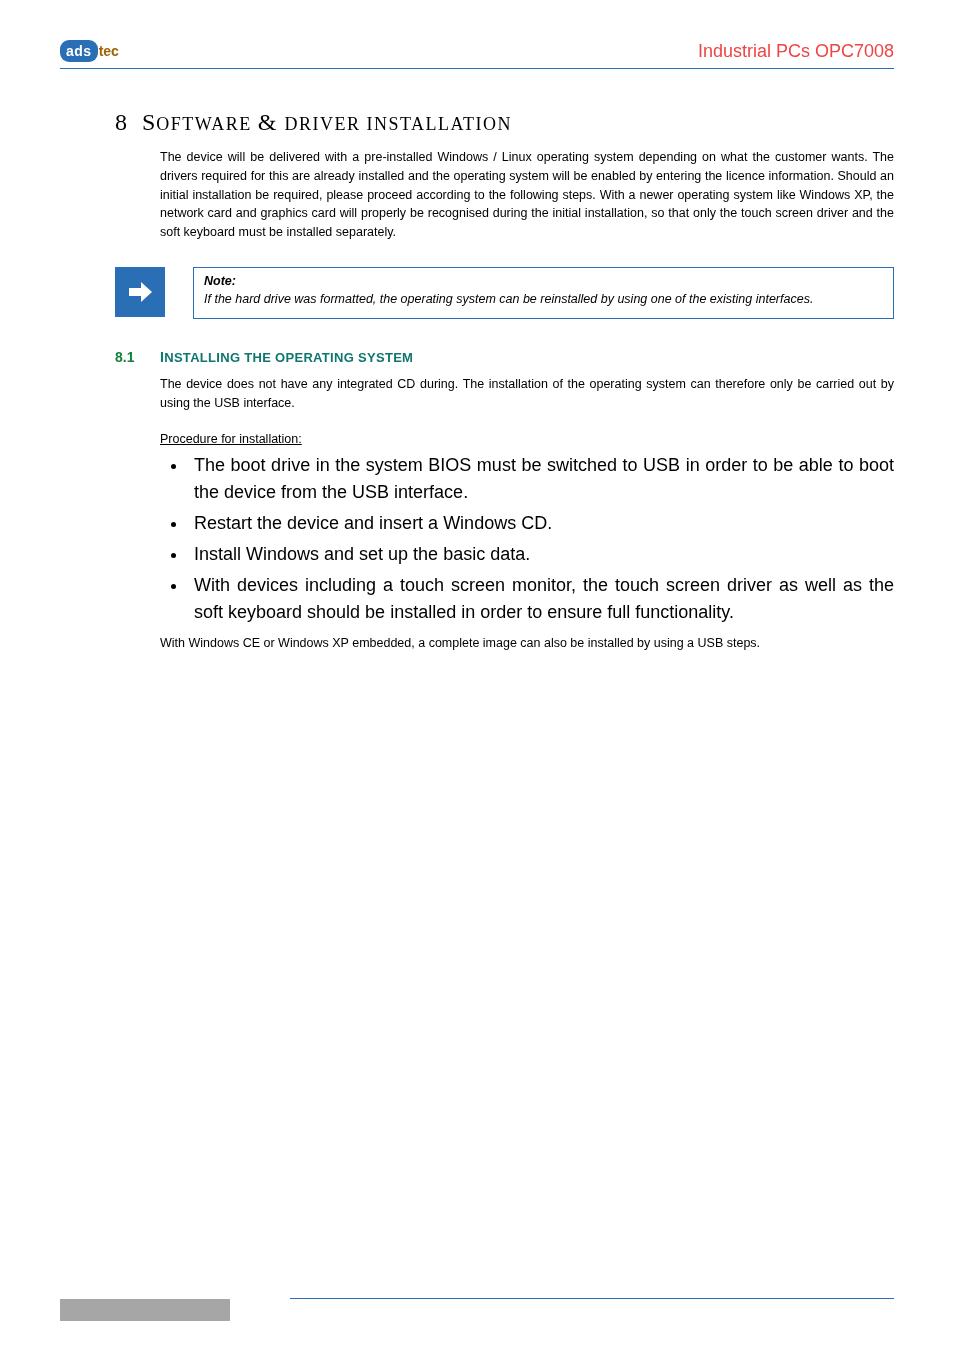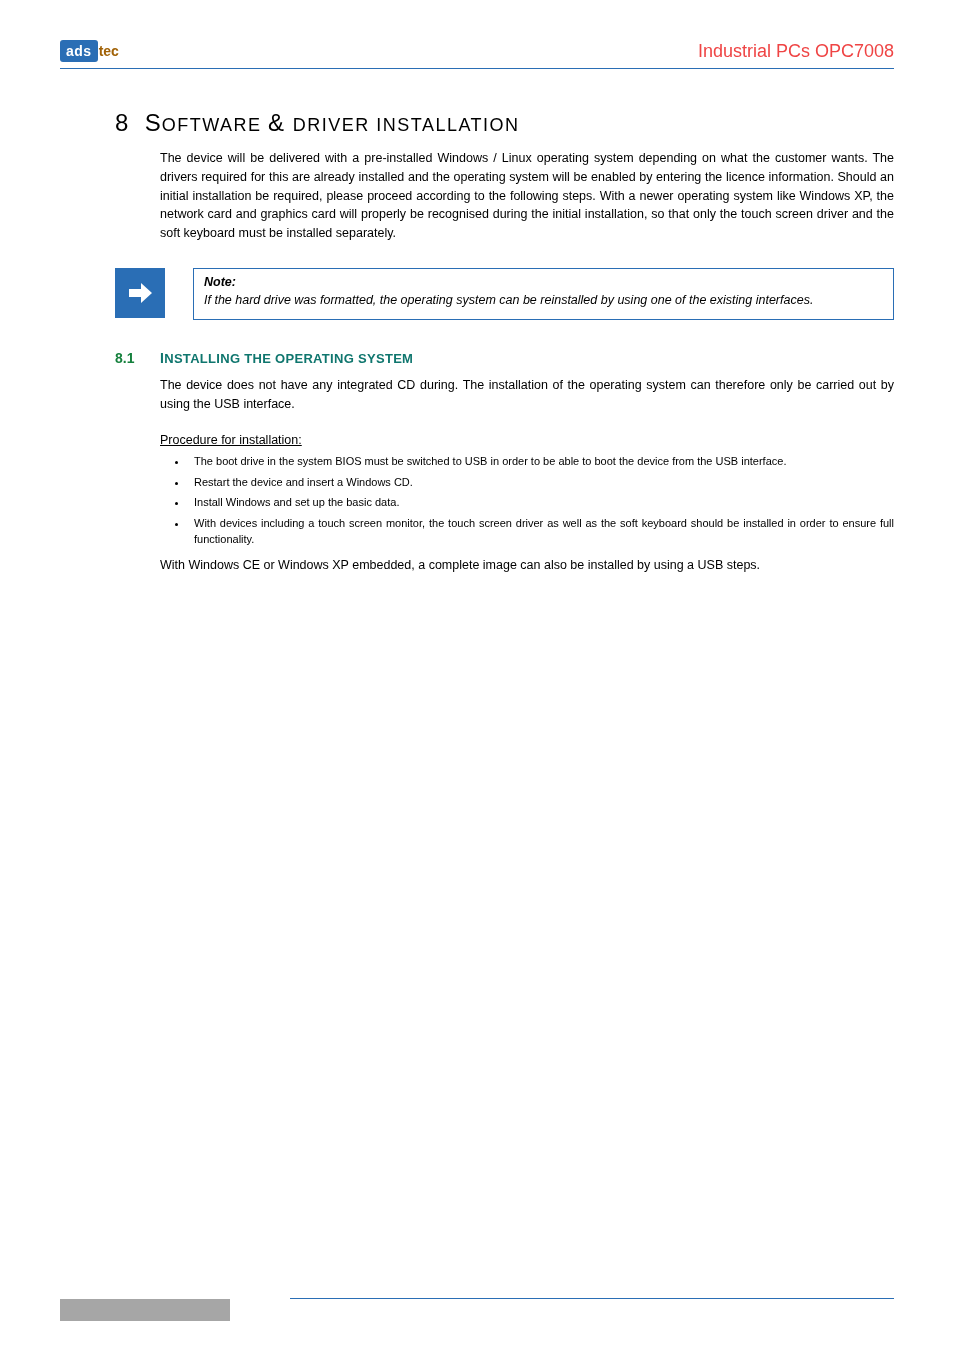--- a/index.html
+++ b/index.html
@@ -31,7 +31,7 @@
       font-weight: bold;
       font-size: 14px;
       padding: 3px 6px;
-      border-radius: 3px;
+      border-radius: 9px;
       letter-spacing: 0.5px;
     }
     .logo-tec {

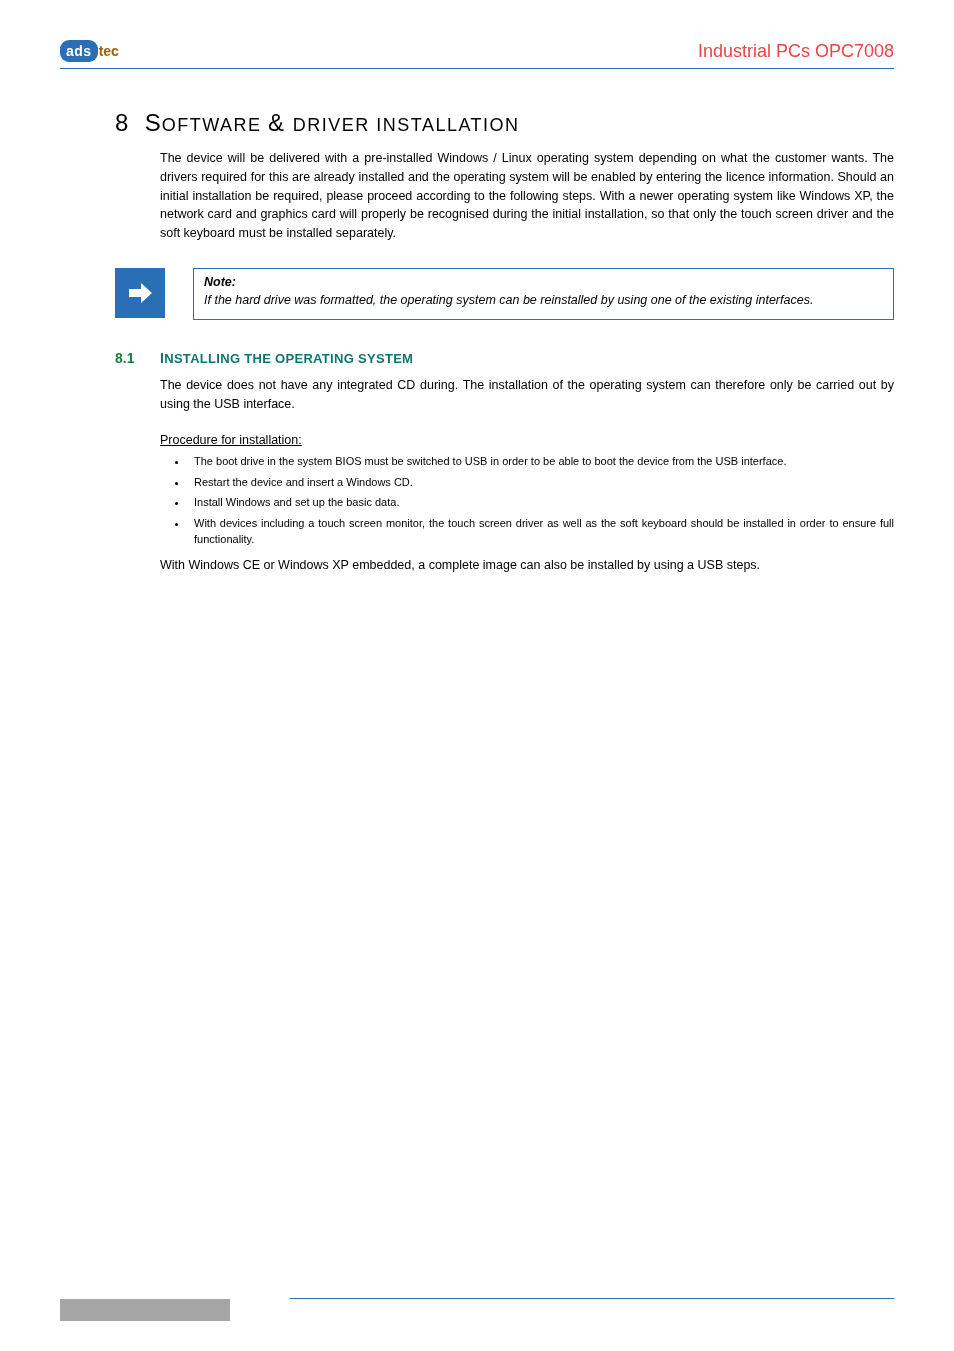--- a/index.html
+++ b/index.html
@@ -54,7 +54,7 @@
       margin-left: 55px;
     }
     .section-num {
-      font-family: Liberation Sans, sans-serif;
+      font-family: Liberation Serif, serif;
       font-weight: normal;
       font-size: 24px;
       letter-spacing: 1px;

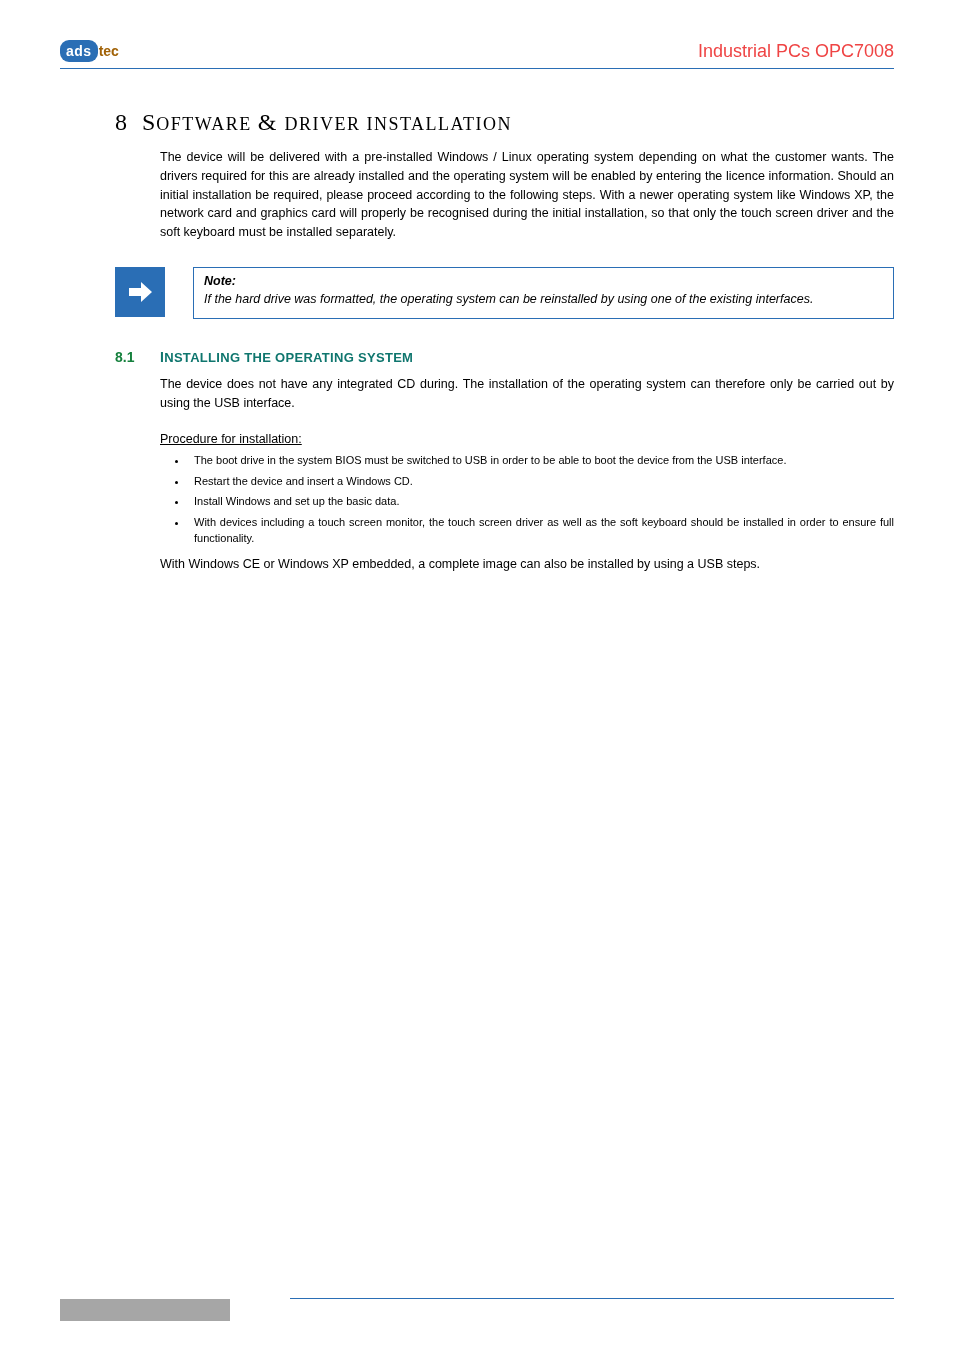--- a/index.html
+++ b/index.html
@@ -138,7 +138,7 @@
       margin-bottom: 8px;
     }
     ul.bullets li {
-      font-size: 11px;
+      font-size: 18px;
       line-height: 1.5;
       text-align: justify;
       margin-bottom: 4px;

